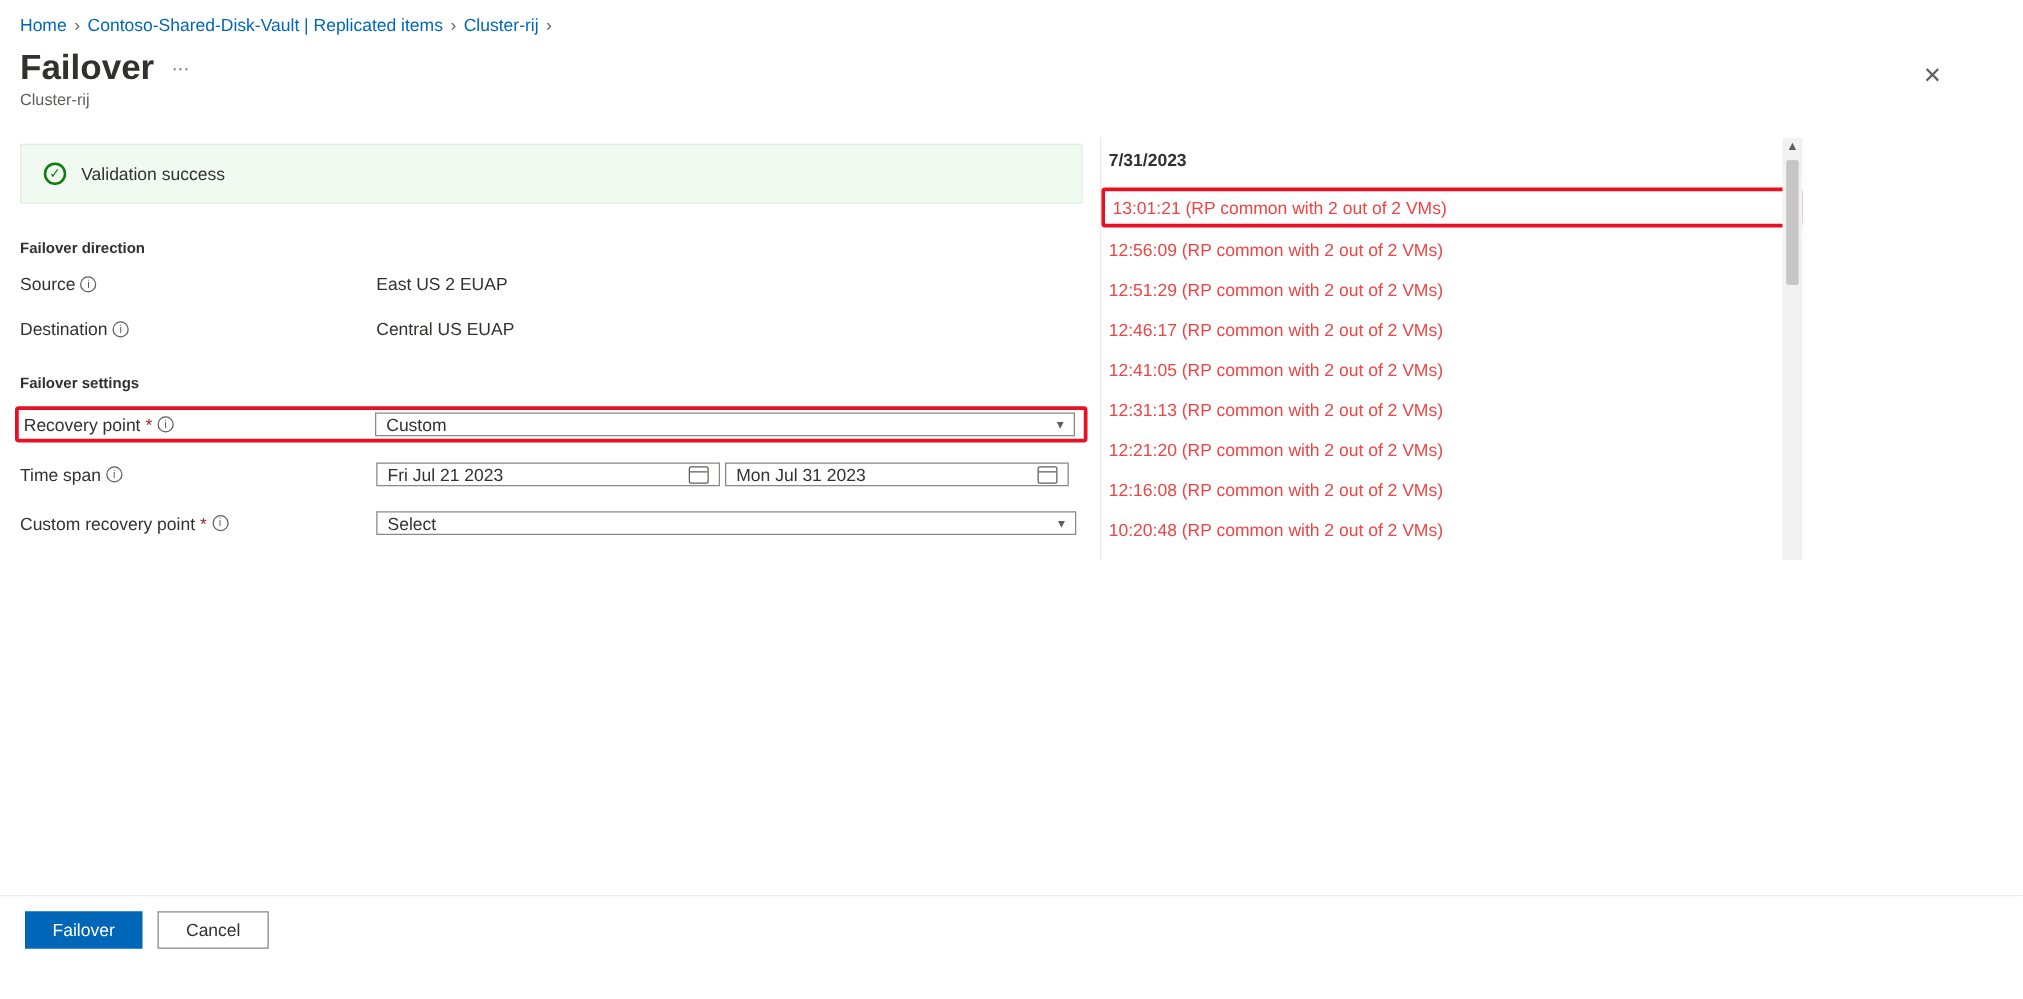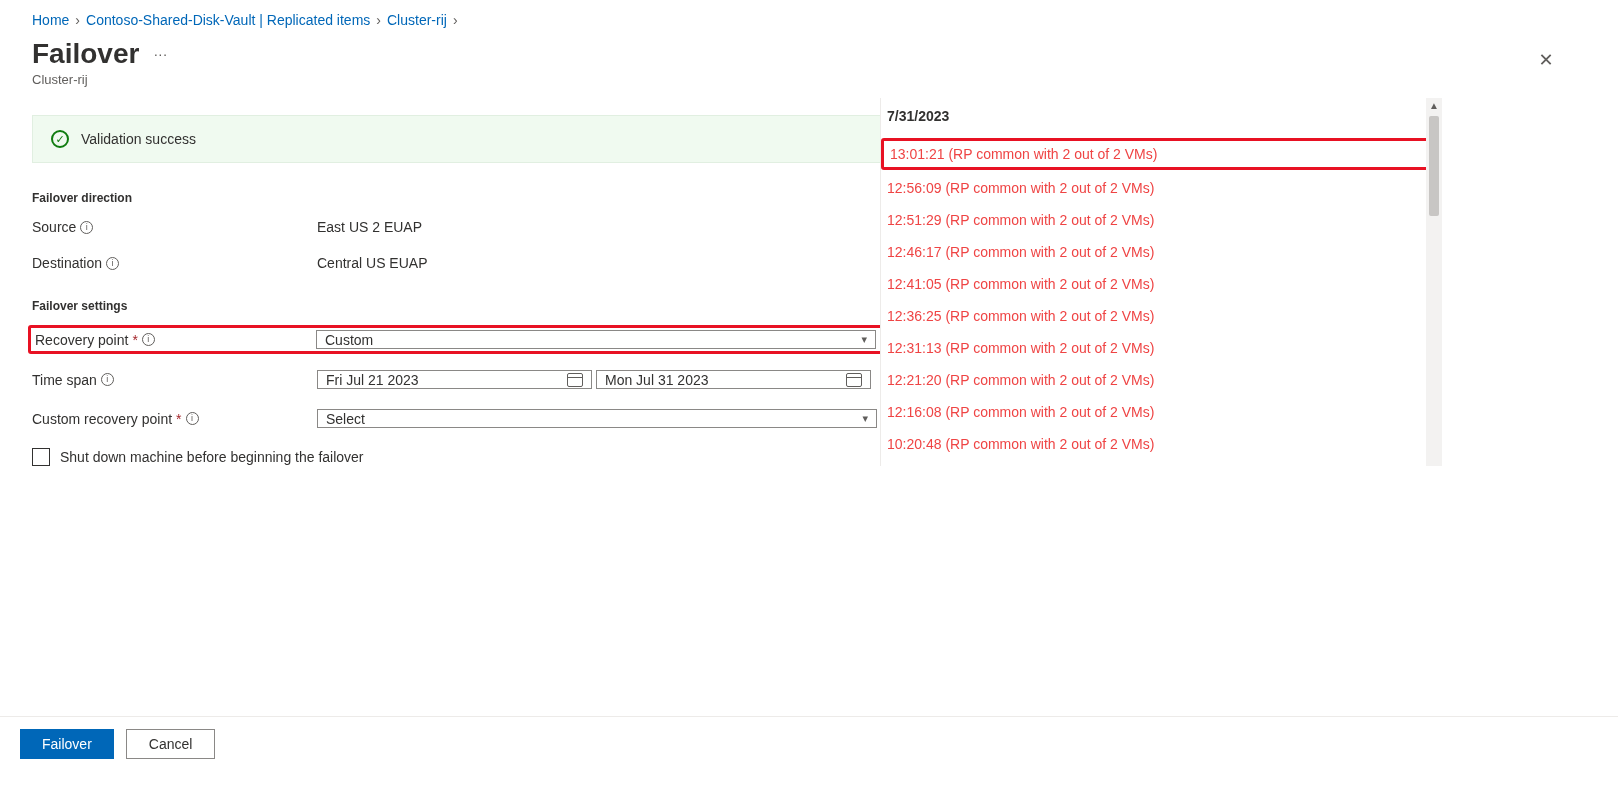--- a/index.html
+++ b/index.html
@@ -11,7 +11,7 @@
     background: #ffffff;
     width: 1618px;
   }
-  .page { padding: 12px 0 0 32px; position: relative; }
+  .page { padding: 12px 0 0 16px; position: relative; }
   .breadcrumb { font-size: 14px; color: #605e5c; display: flex; align-items: center; gap: 6px; }
   .breadcrumb a { color: #0067b8; text-decoration: none; cursor: pointer; }
   .breadcrumb .sep { color: #605e5c; }

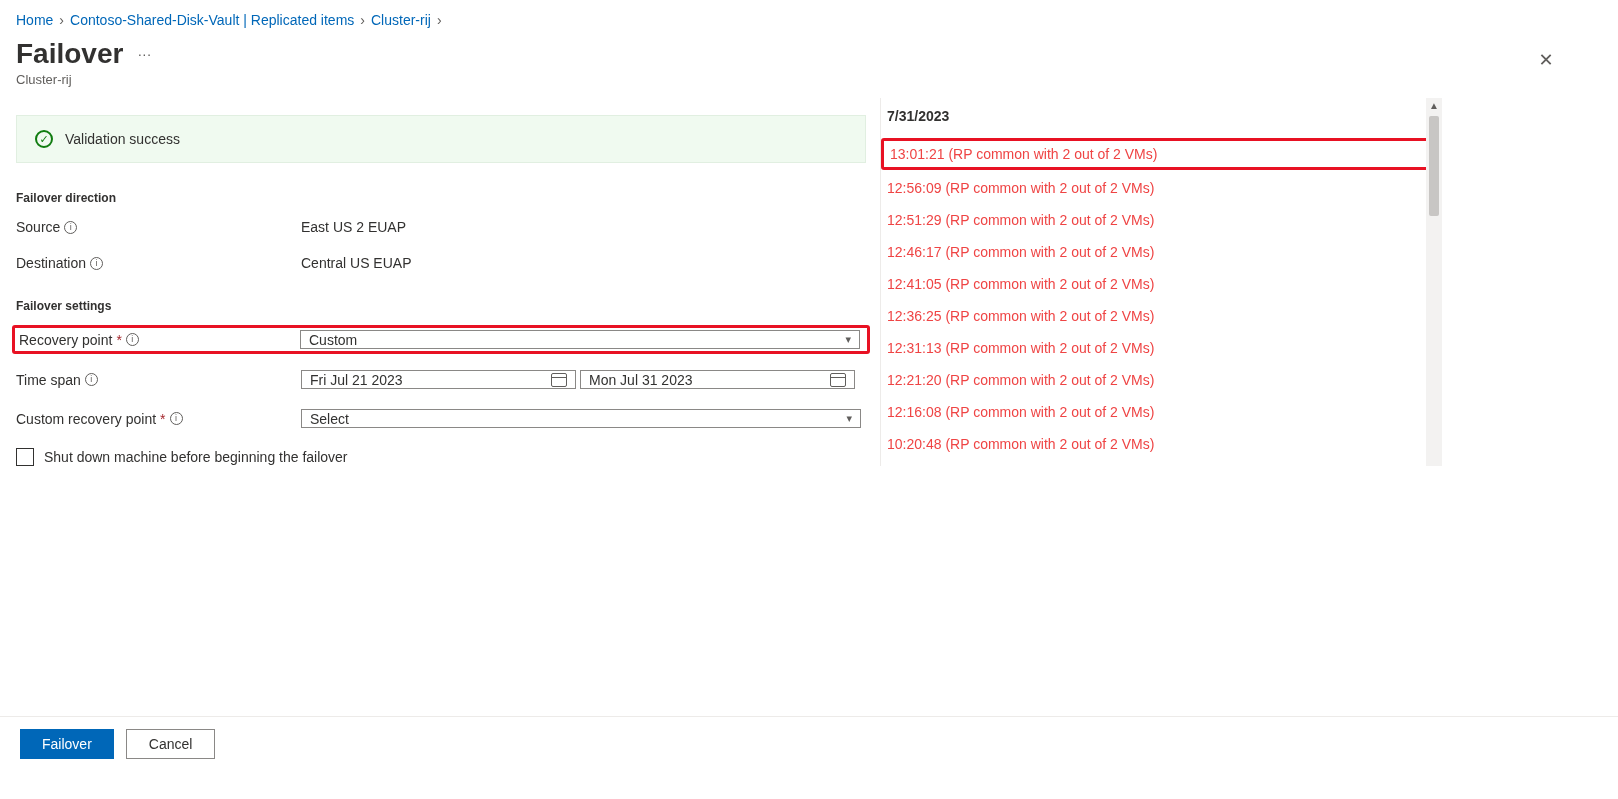--- a/index.html
+++ b/index.html
@@ -97,7 +97,7 @@
   
   .rp-panel {
     position: absolute;
-    top: 98px; left: 880px;
+    top: 110px; left: 880px;
     width: 570px;
     height: 640px;
     background: #fff;

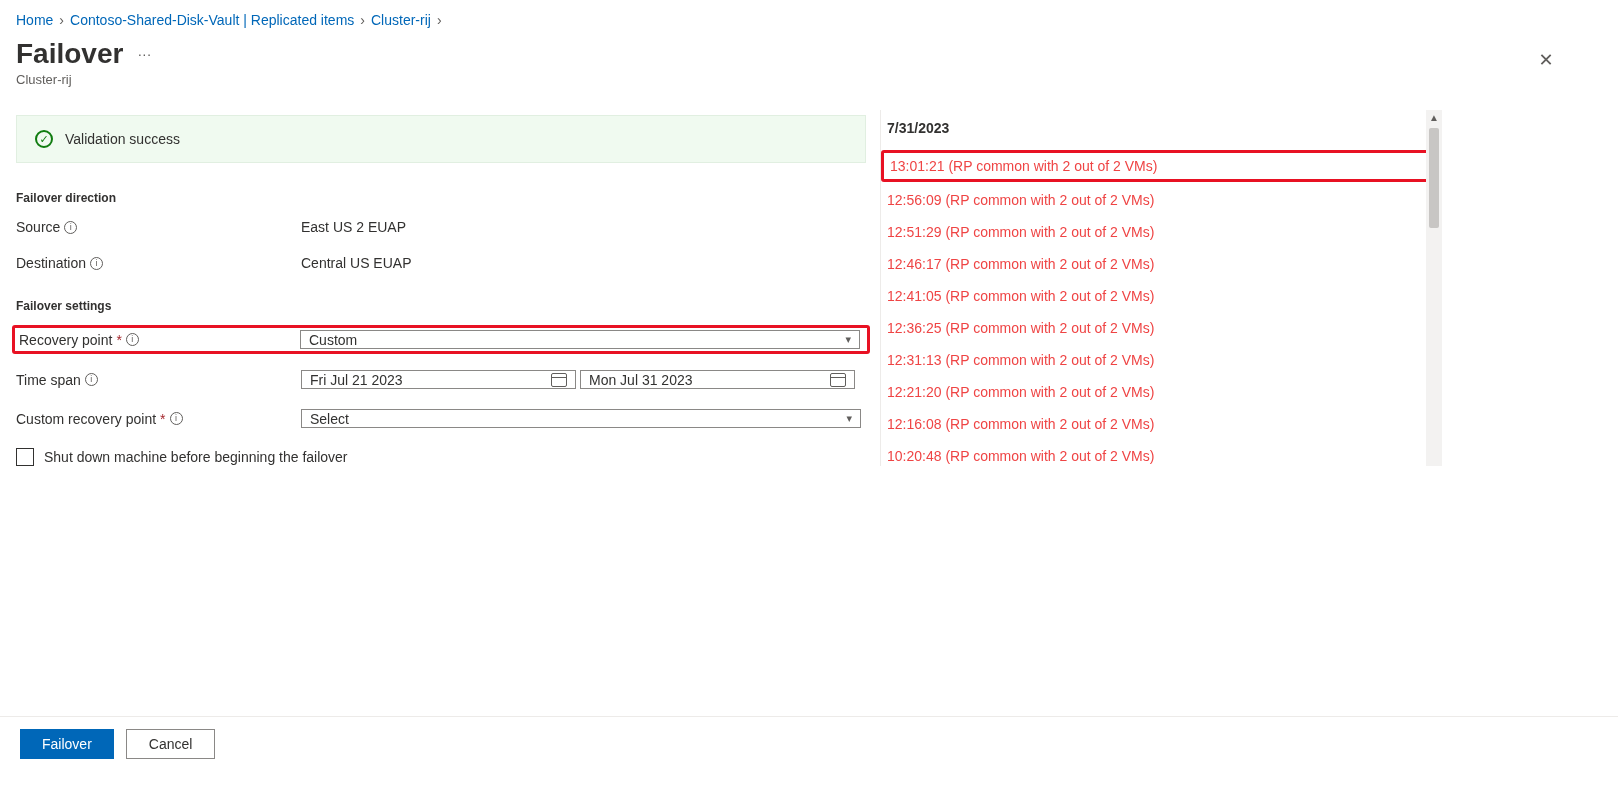--- a/index.html
+++ b/index.html
@@ -230,7 +230,6 @@
           <div class="rp-item">12:51:29 (RP common with 2 out of 2 VMs)</div>
           <div class="rp-item">12:46:17 (RP common with 2 out of 2 VMs)</div>
           <div class="rp-item">12:41:05 (RP common with 2 out of 2 VMs)</div>
-          <div class="rp-item">12:36:25 (RP common with 2 out of 2 VMs)</div>
           <div class="rp-item">12:31:13 (RP common with 2 out of 2 VMs)</div>
           <div class="rp-item">12:21:20 (RP common with 2 out of 2 VMs)</div>
           <div class="rp-item">12:16:08 (RP common with 2 out of 2 VMs)</div>

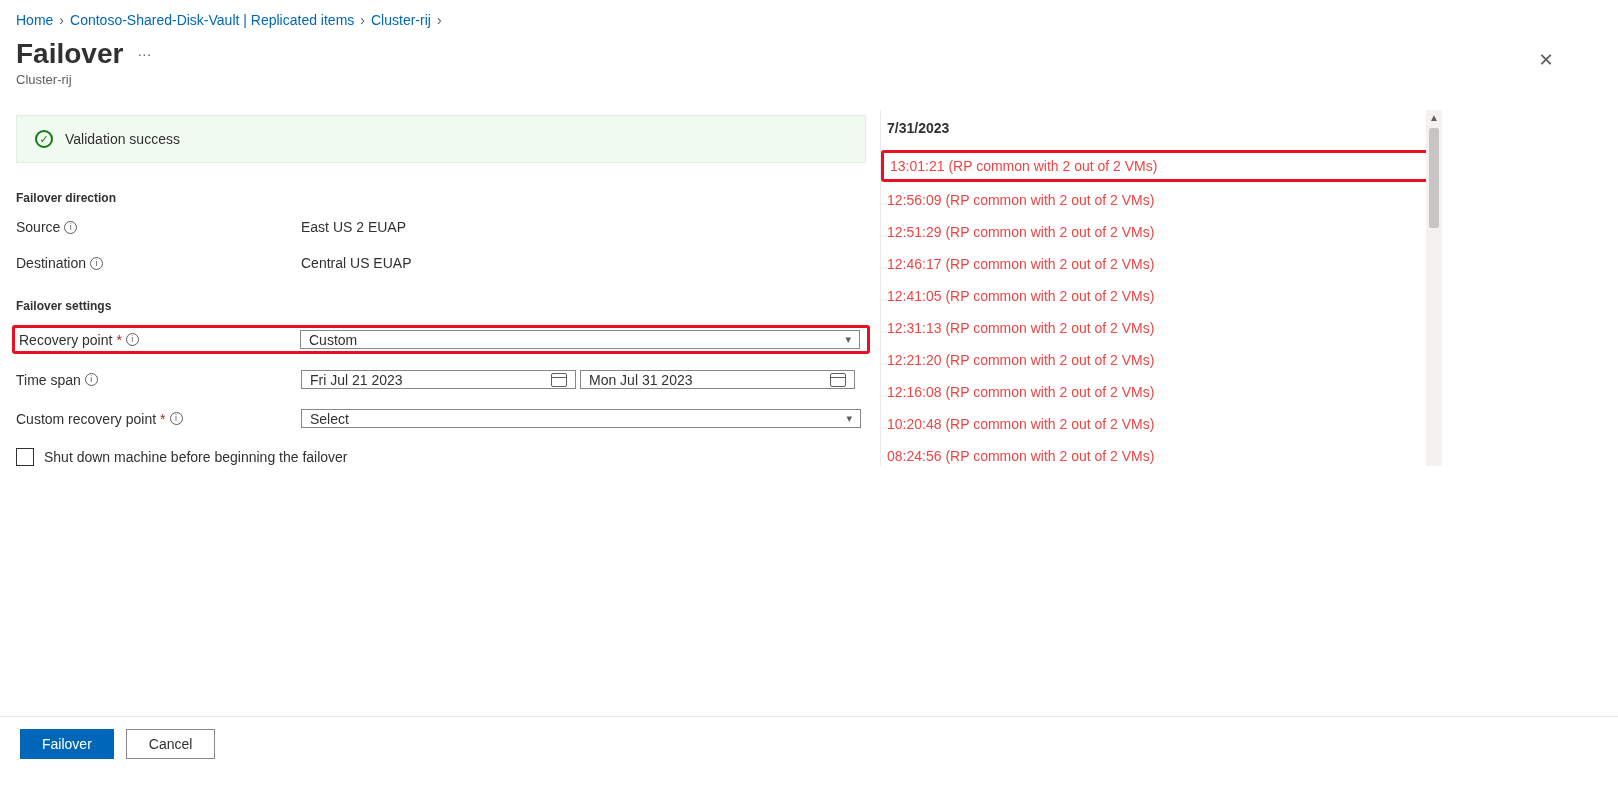--- a/index.html
+++ b/index.html
@@ -214,10 +214,6 @@
       </div>
     </div>
 
-    <div class="checkbox-row">
-      <div class="chk"></div>
-      <span>Shut down machine before beginning the failover</span>
-    </div>
 
   </div>
 

